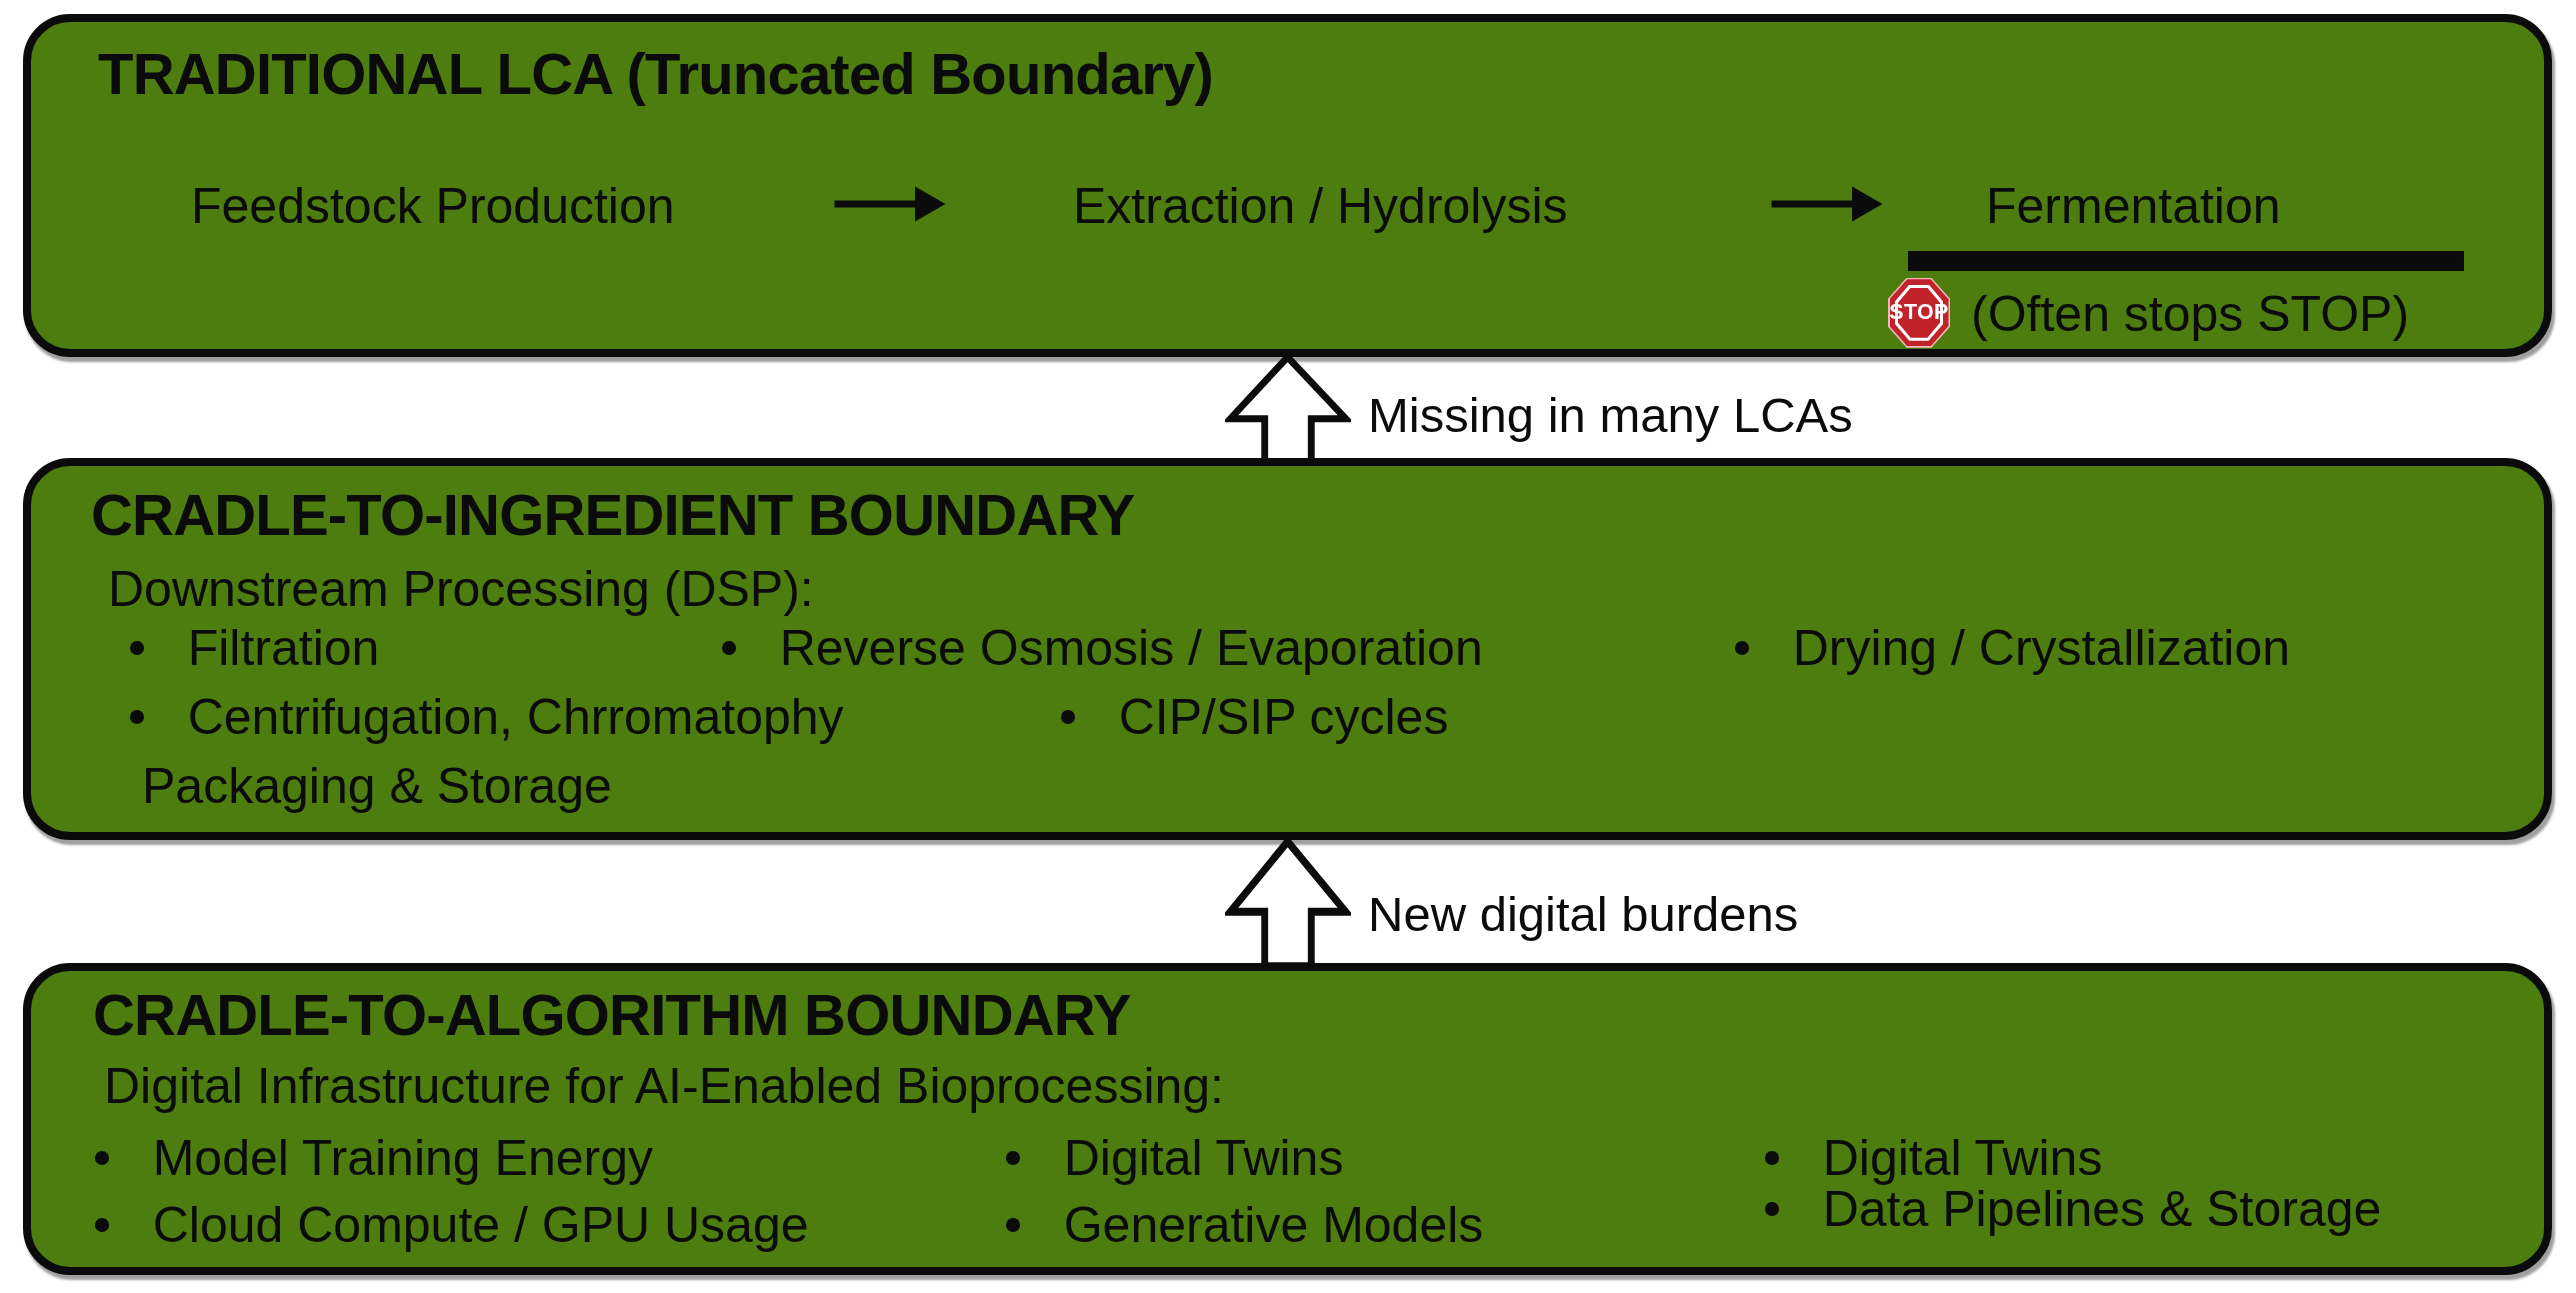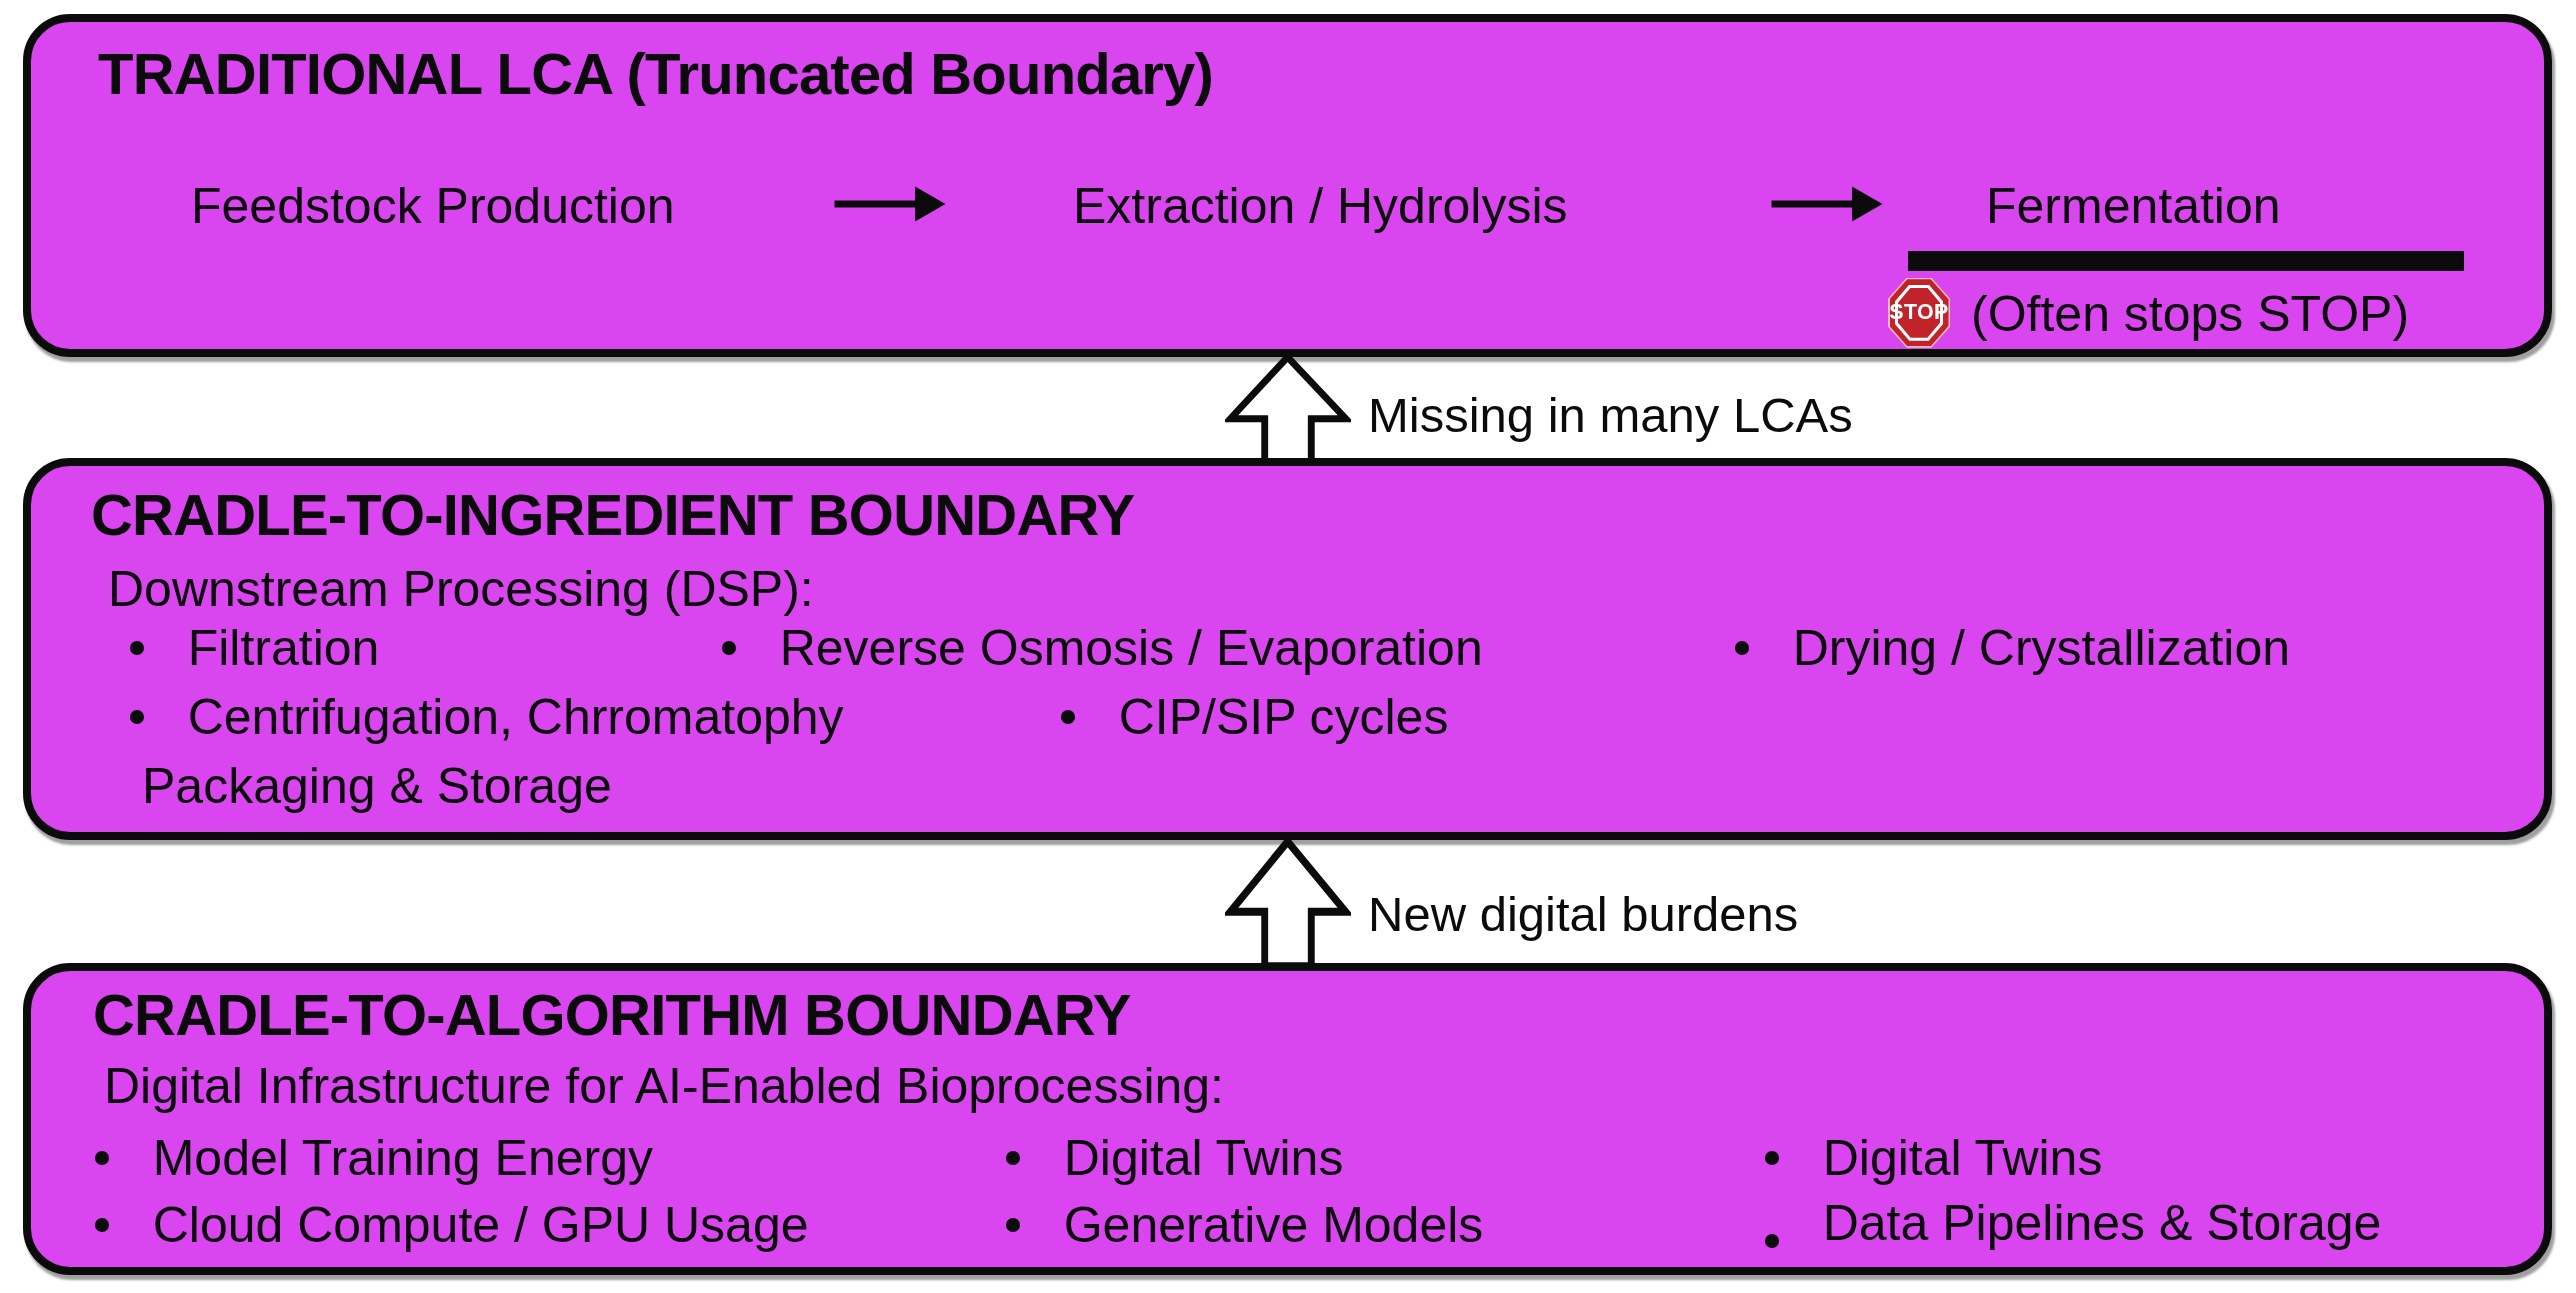--- a/index.html
+++ b/index.html
@@ -13,7 +13,7 @@
   }
   .box{
     position:absolute;
-    background:#d946ef;
+    background:#4d7c0f;
     border:8.4px solid #0b0b0b;
     border-radius:47px;
     box-shadow:2.3px 4.6px 2.3px rgba(80,80,80,.55);

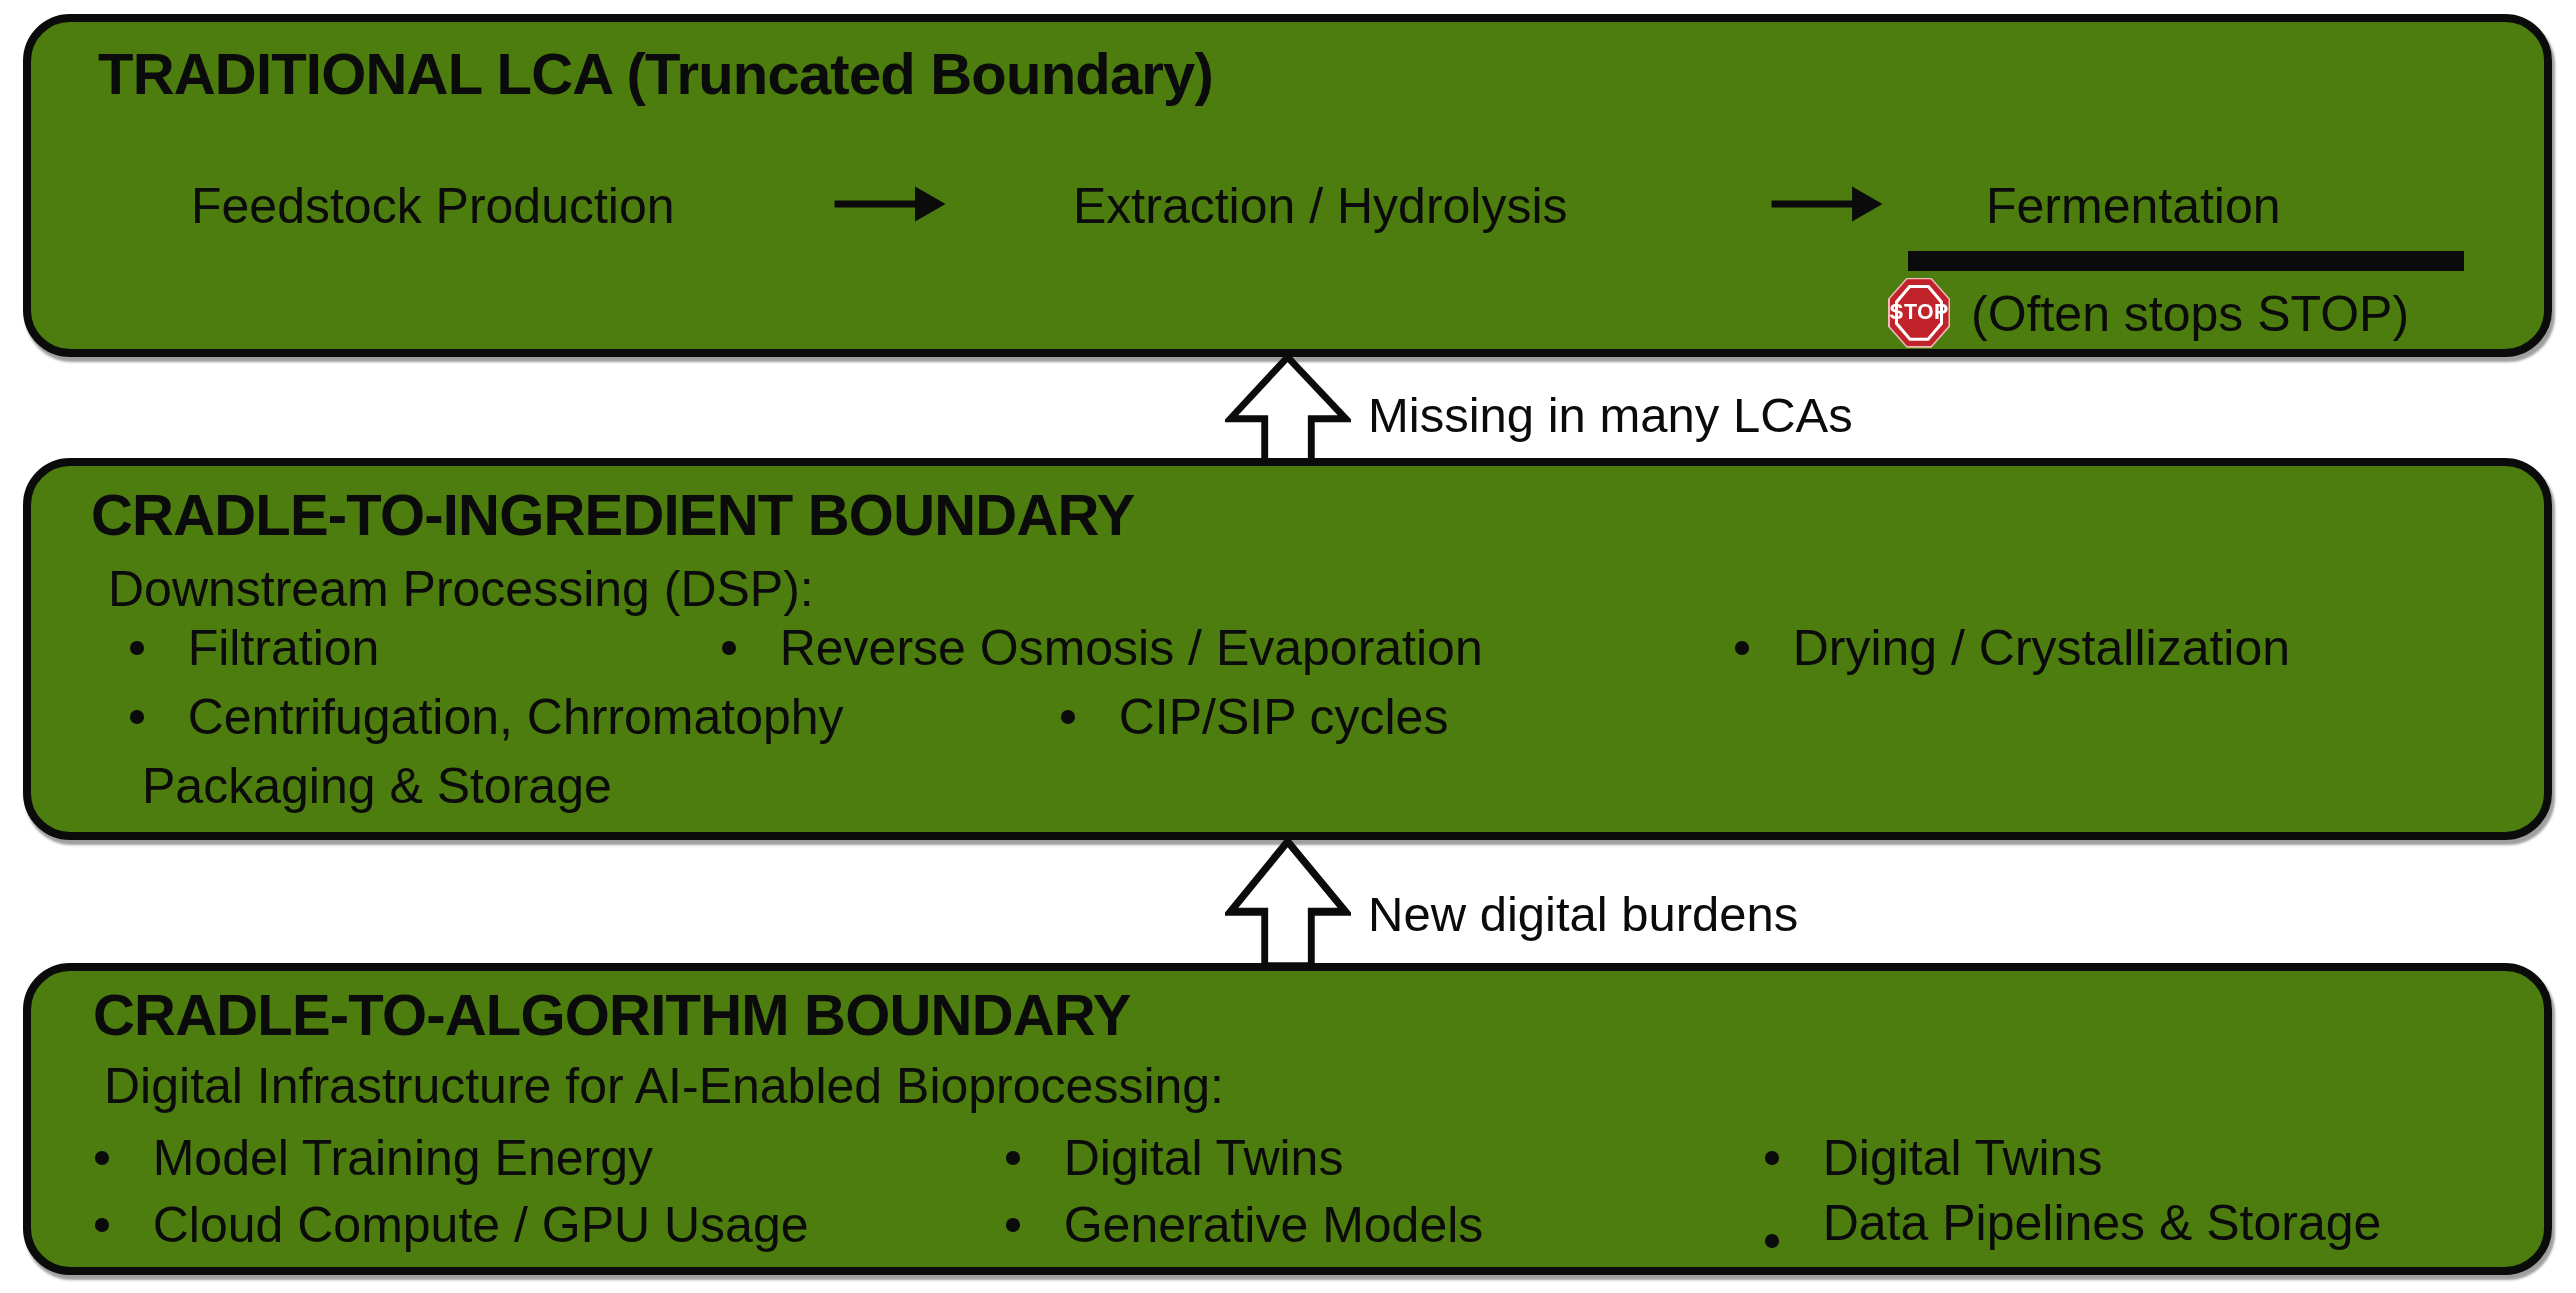--- a/index.html
+++ b/index.html
@@ -157,7 +157,7 @@
       <span class="dot"></span>
       <span class="bl">Generative Models</span>
     </div>
-    <div class="bullet" style="left:1734px;top:227px;align-items:flex-end;">
+    <div class="bullet" style="left:1734px;top:213px;">
       <span class="dot"></span>
       <span class="bl">Data Pipelines &amp; Storage</span>
     </div>

